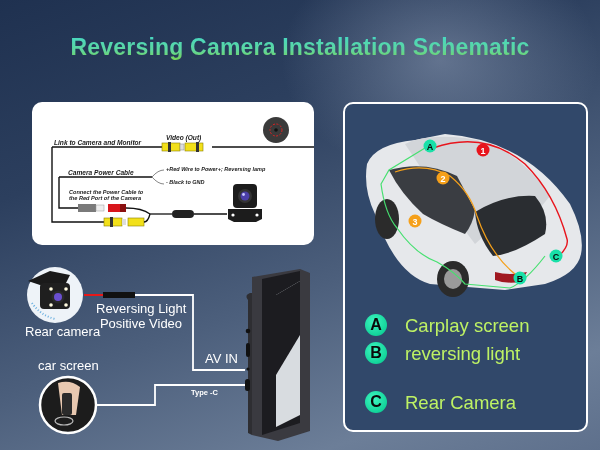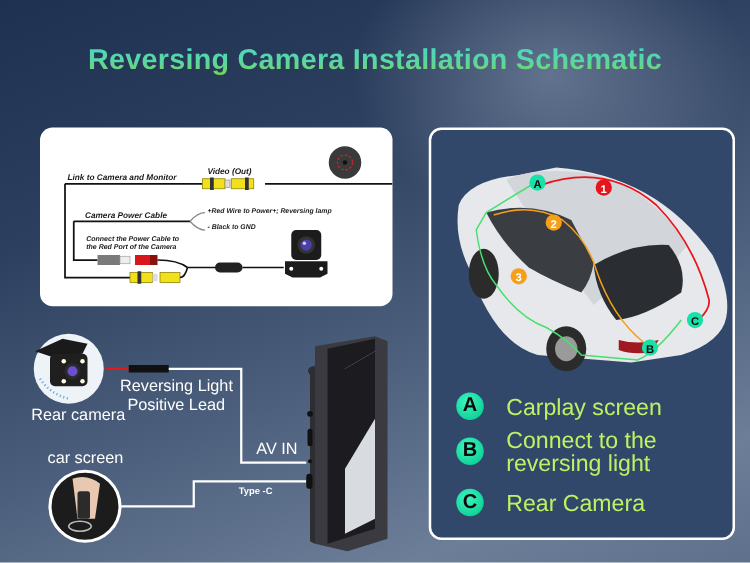--- a/index.html
+++ b/index.html
@@ -153,7 +153,7 @@
 <div class="lbl" style="left:25px;top:324px;font-size:13px;">Rear camera</div>
 <div class="lbl" style="left:96px;top:301px;font-size:13px;text-align:center;width:90px;line-height:15px;">
   <div>Reversing Light</div>
-  <div>Positive Lead</div>
+  <div>Positive Video</div>
 </div>
 <div class="lbl" style="left:38px;top:358px;font-size:13px;">car screen</div>
 <div class="lbl" style="left:205px;top:351px;font-size:13px;text-align:right;">AV IN</div>

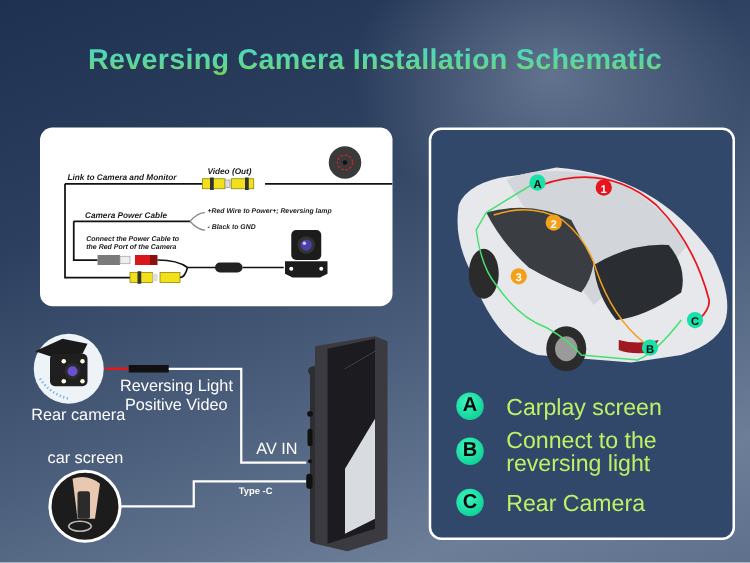--- a/index.html
+++ b/index.html
@@ -214,7 +214,6 @@
   <div class="legend-item" style="top:238px;">
     <div class="legend-badge">B</div>
     <div class="legend-text">
-      <div>Connect to the</div>
       <div>reversing light</div>
     </div>
   </div>

